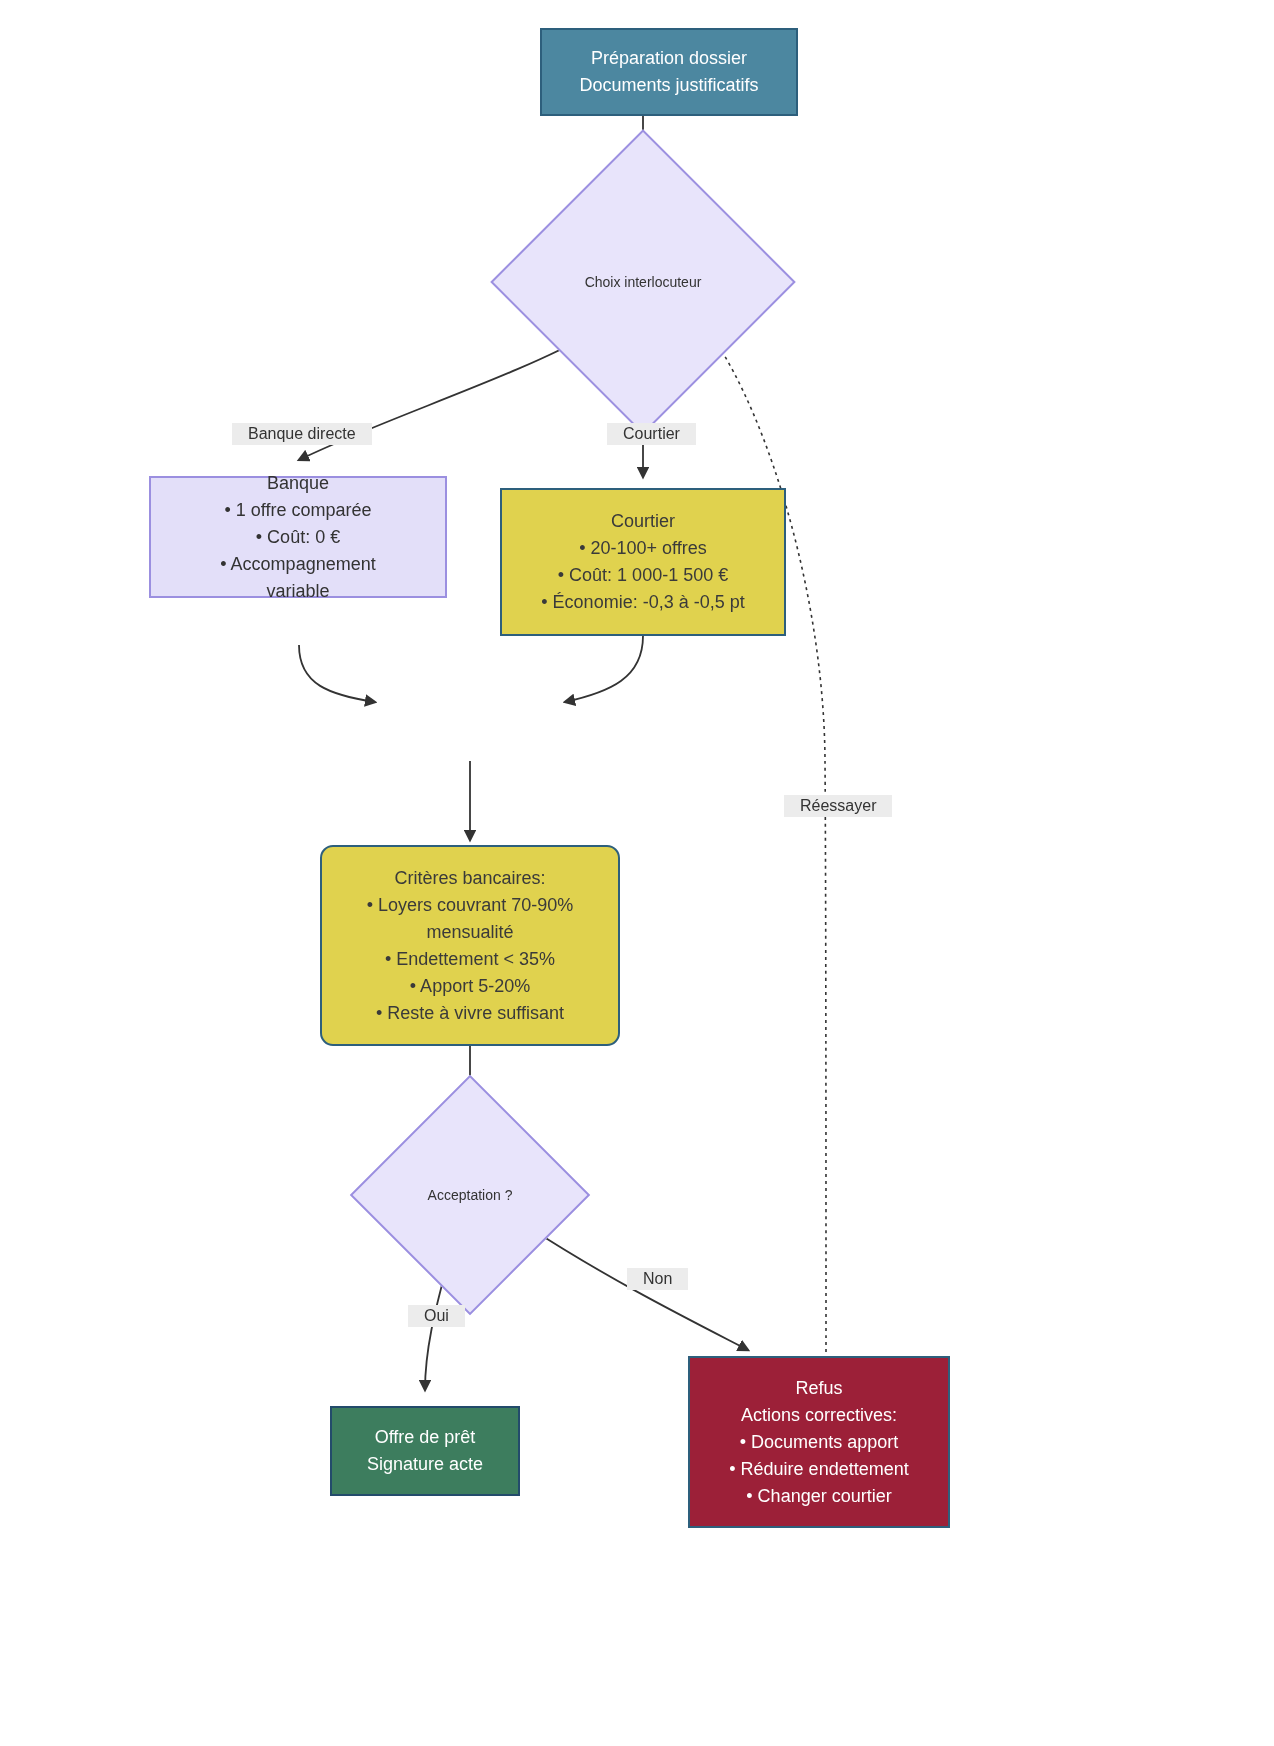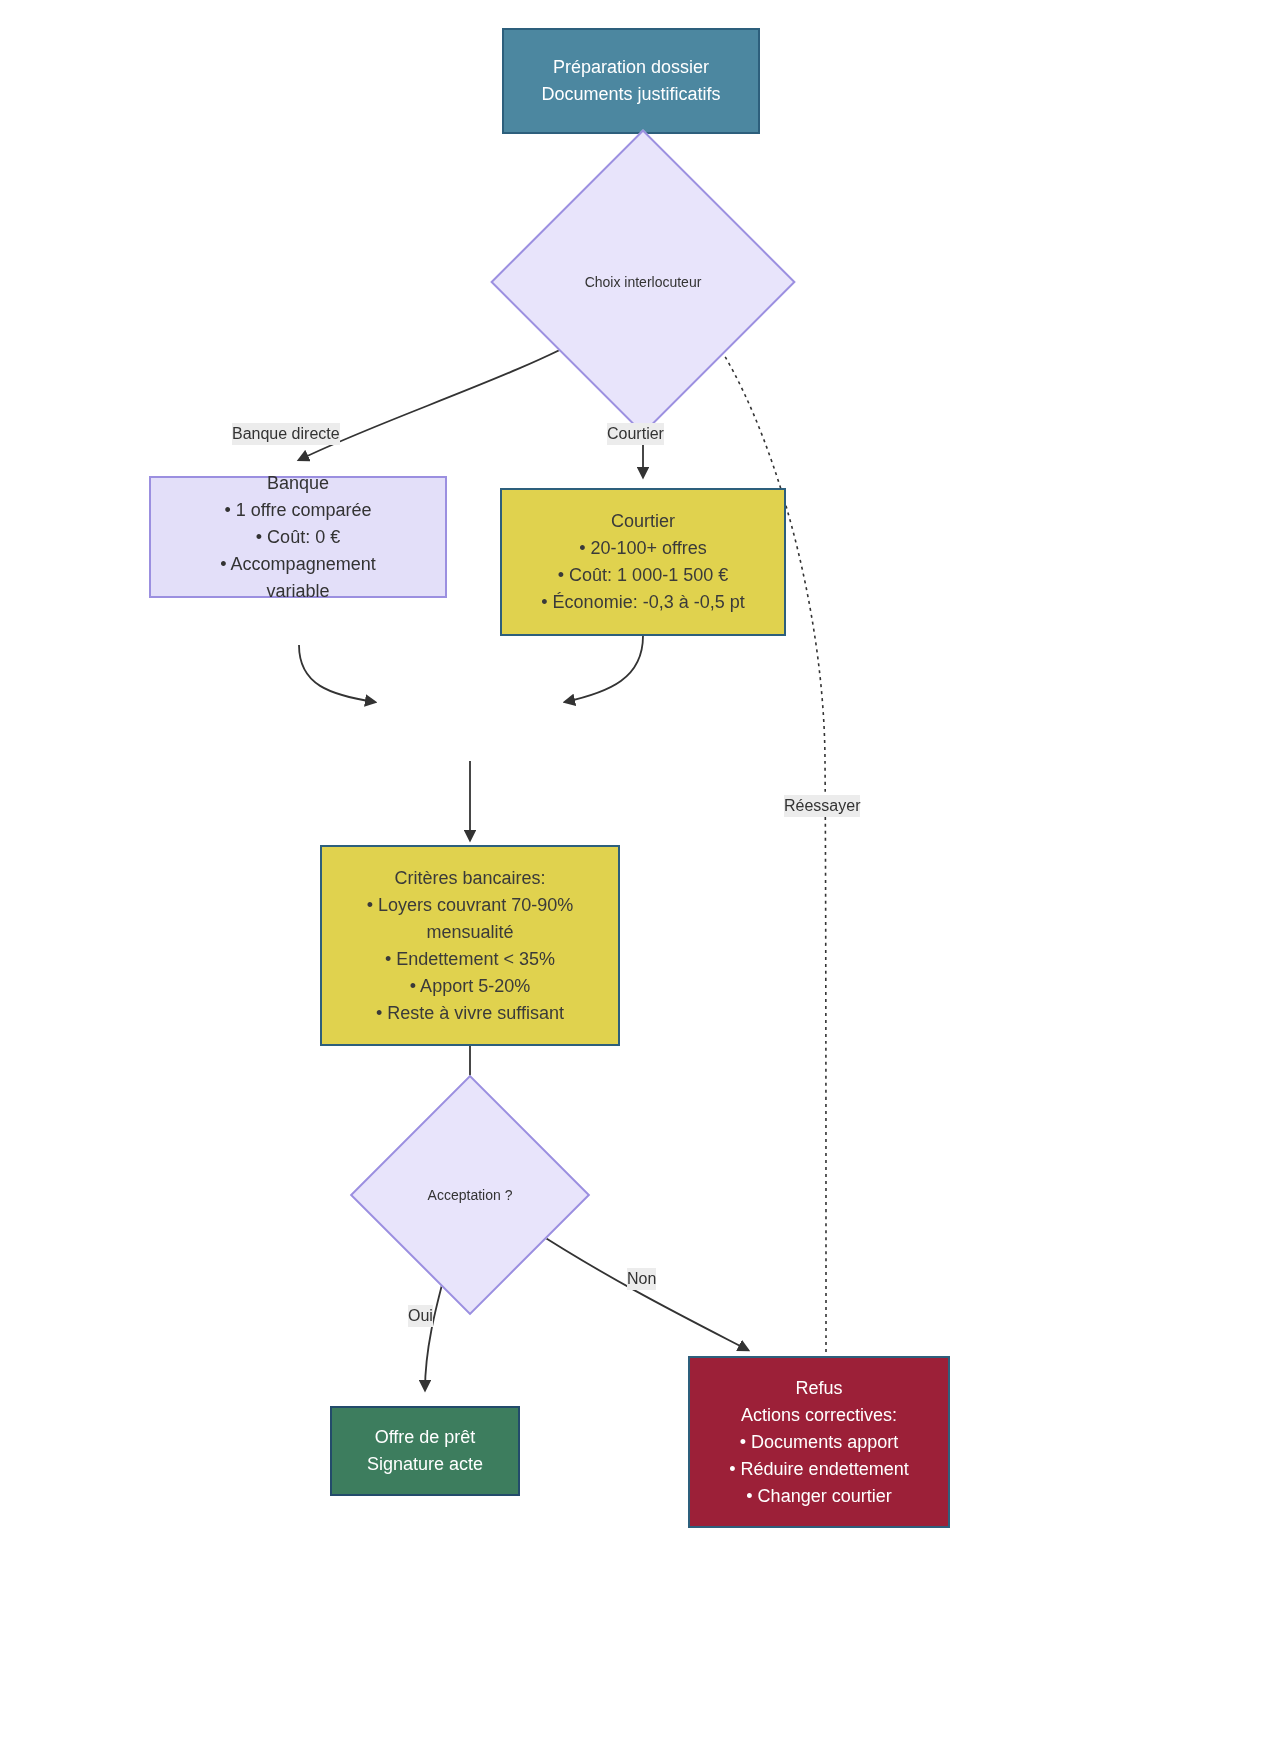--- a/index.html
+++ b/index.html
@@ -136,7 +136,7 @@
     <path d="M 826,1352 C 826,1150 826,900 825,760 C 824,600 770,420 712,336" stroke="#333333" stroke-width="1.6" fill="none" stroke-dasharray="3,4" marker-end="url(#arrow)"></path>
   </svg>
 
-  <div class="node node-process" style="left:502px; top:28px; width:258px; height:106px;">
+  <div class="node node-process" style="left:540px; top:28px; width:258px; height:88px;">
     <div class="line">Préparation dossier</div>
     <div class="line">Documents justificatifs</div>
   </div>

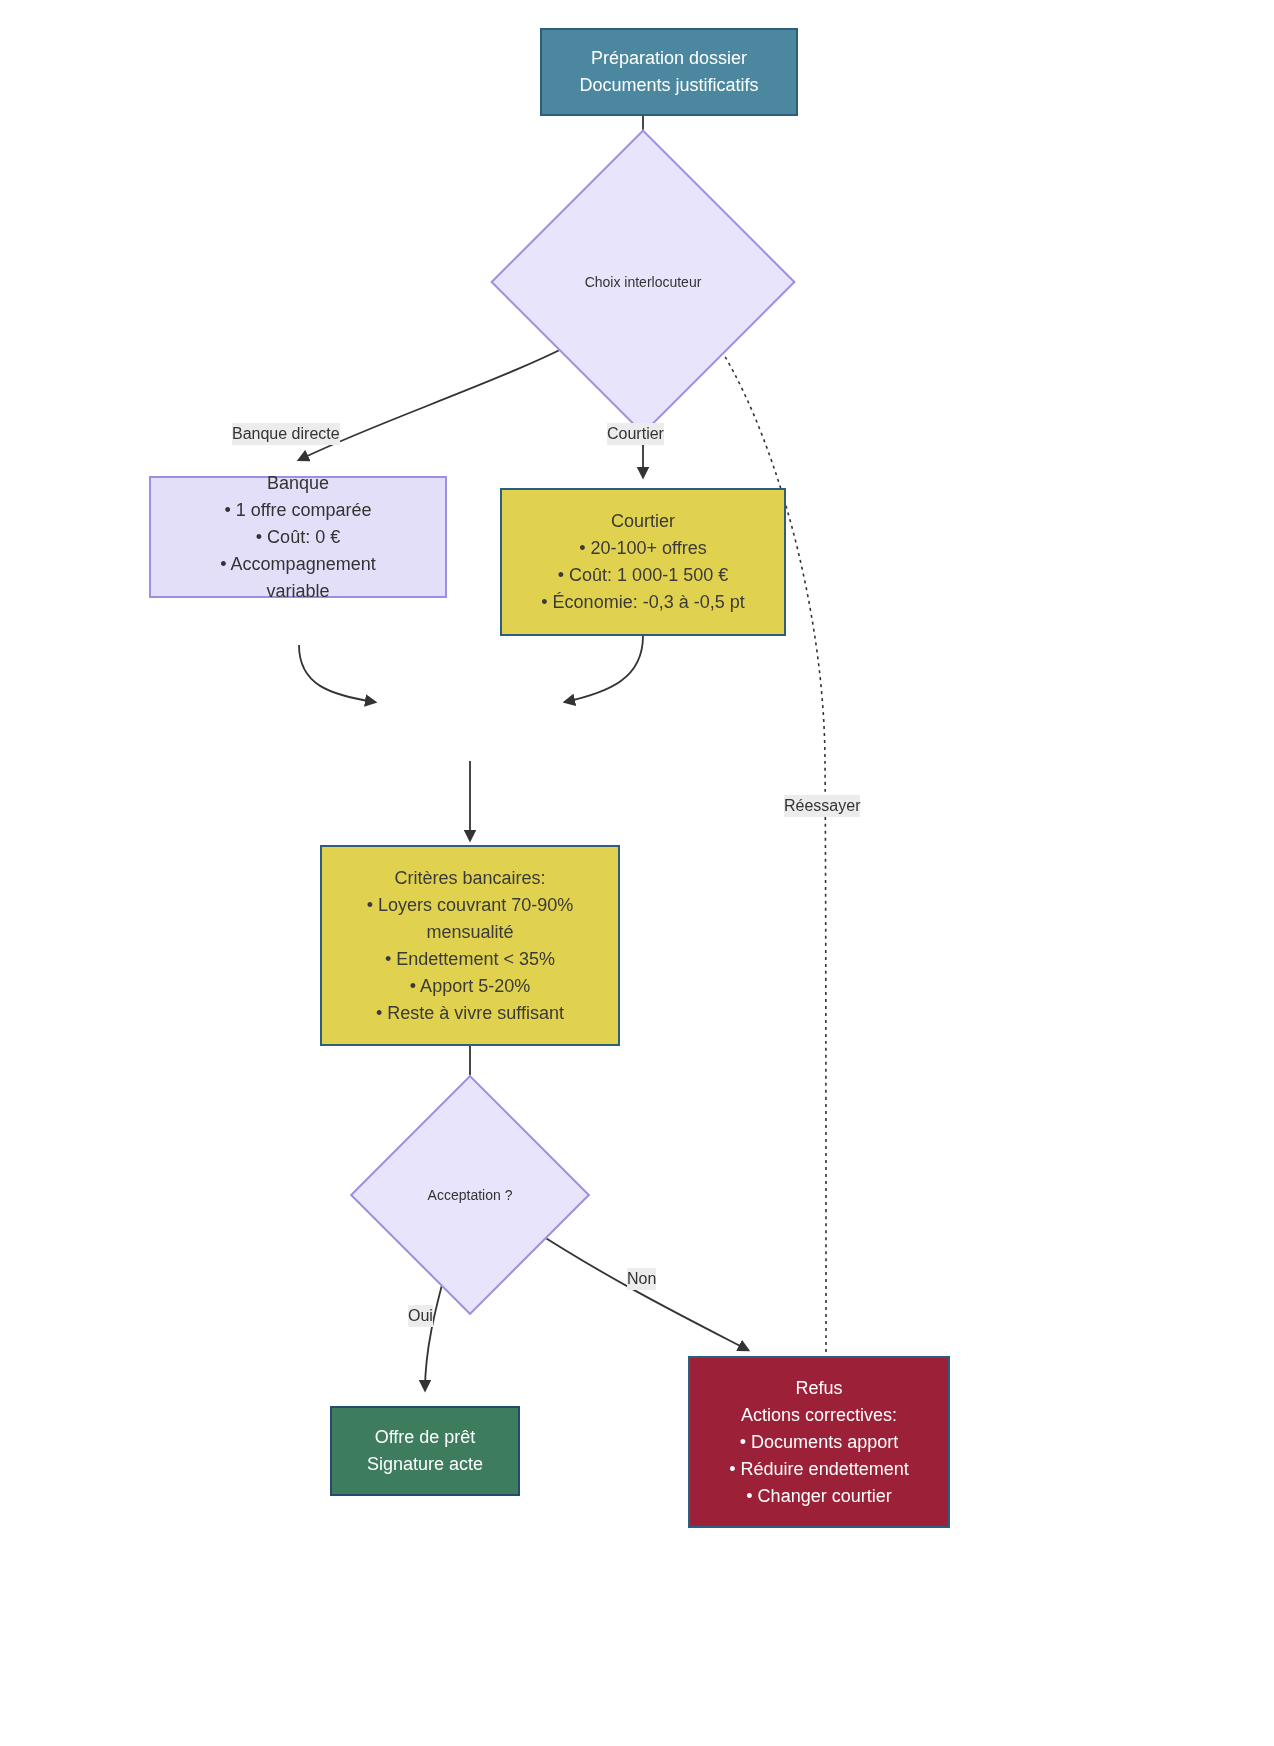--- a/index.html
+++ b/index.html
@@ -95,7 +95,7 @@
     color: #333333;
     font-size: 16px;
     line-height: 20px;
-    padding: 1px 0;
+    padding: 1px 16px;
     z-index: 3;
     white-space: nowrap;
   }

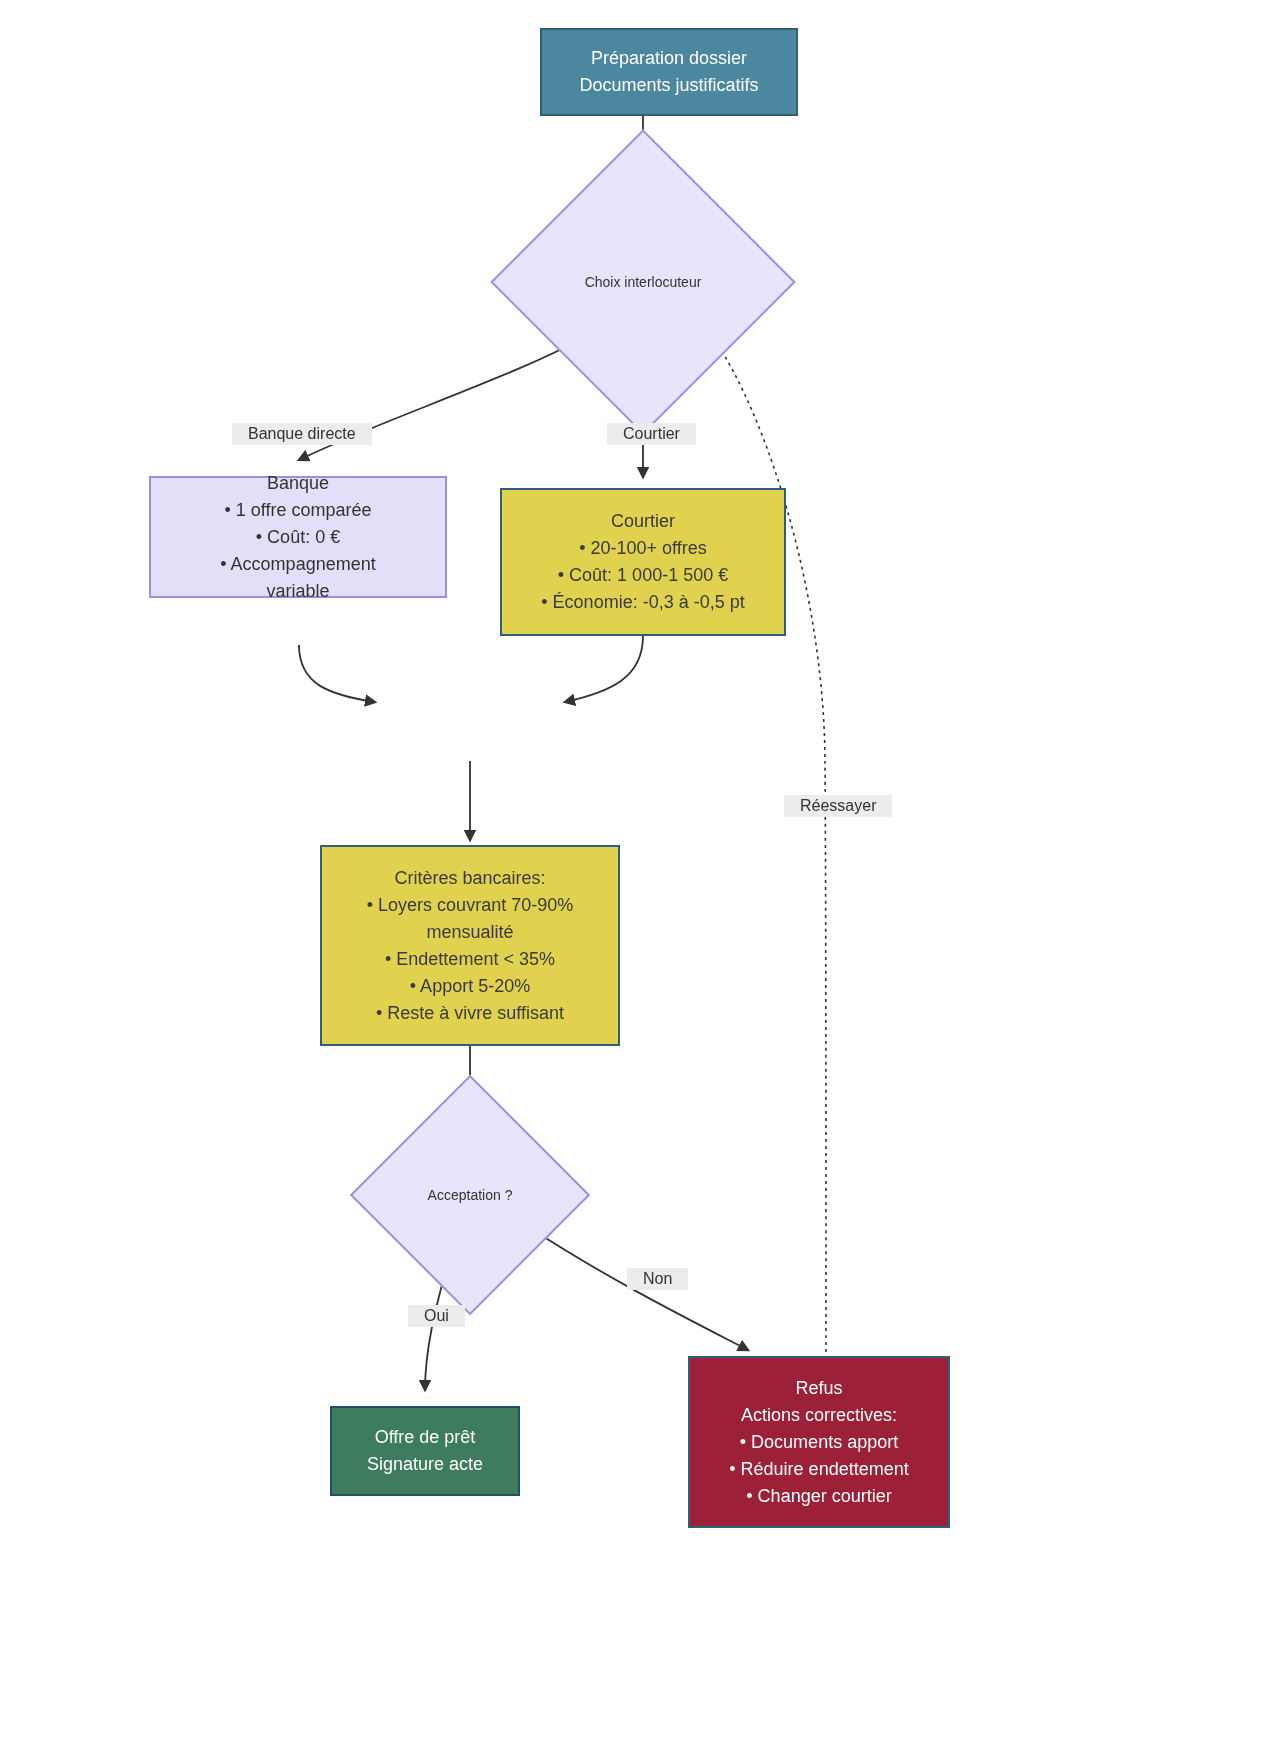--- a/index.html
+++ b/index.html
@@ -162,7 +162,7 @@
   </div>
 
 
-  <div class="node node-warn" style="left:320px; top:845px; width:300px; height:201px;">
+  <div class="node node-warn" style="left:320px; top:845px; width:300px; height:201px;border-radius:13px;">
     <div class="line">Critères bancaires:</div>
     <div class="line">• Loyers couvrant 70-90%</div>
     <div class="line">mensualité</div>

